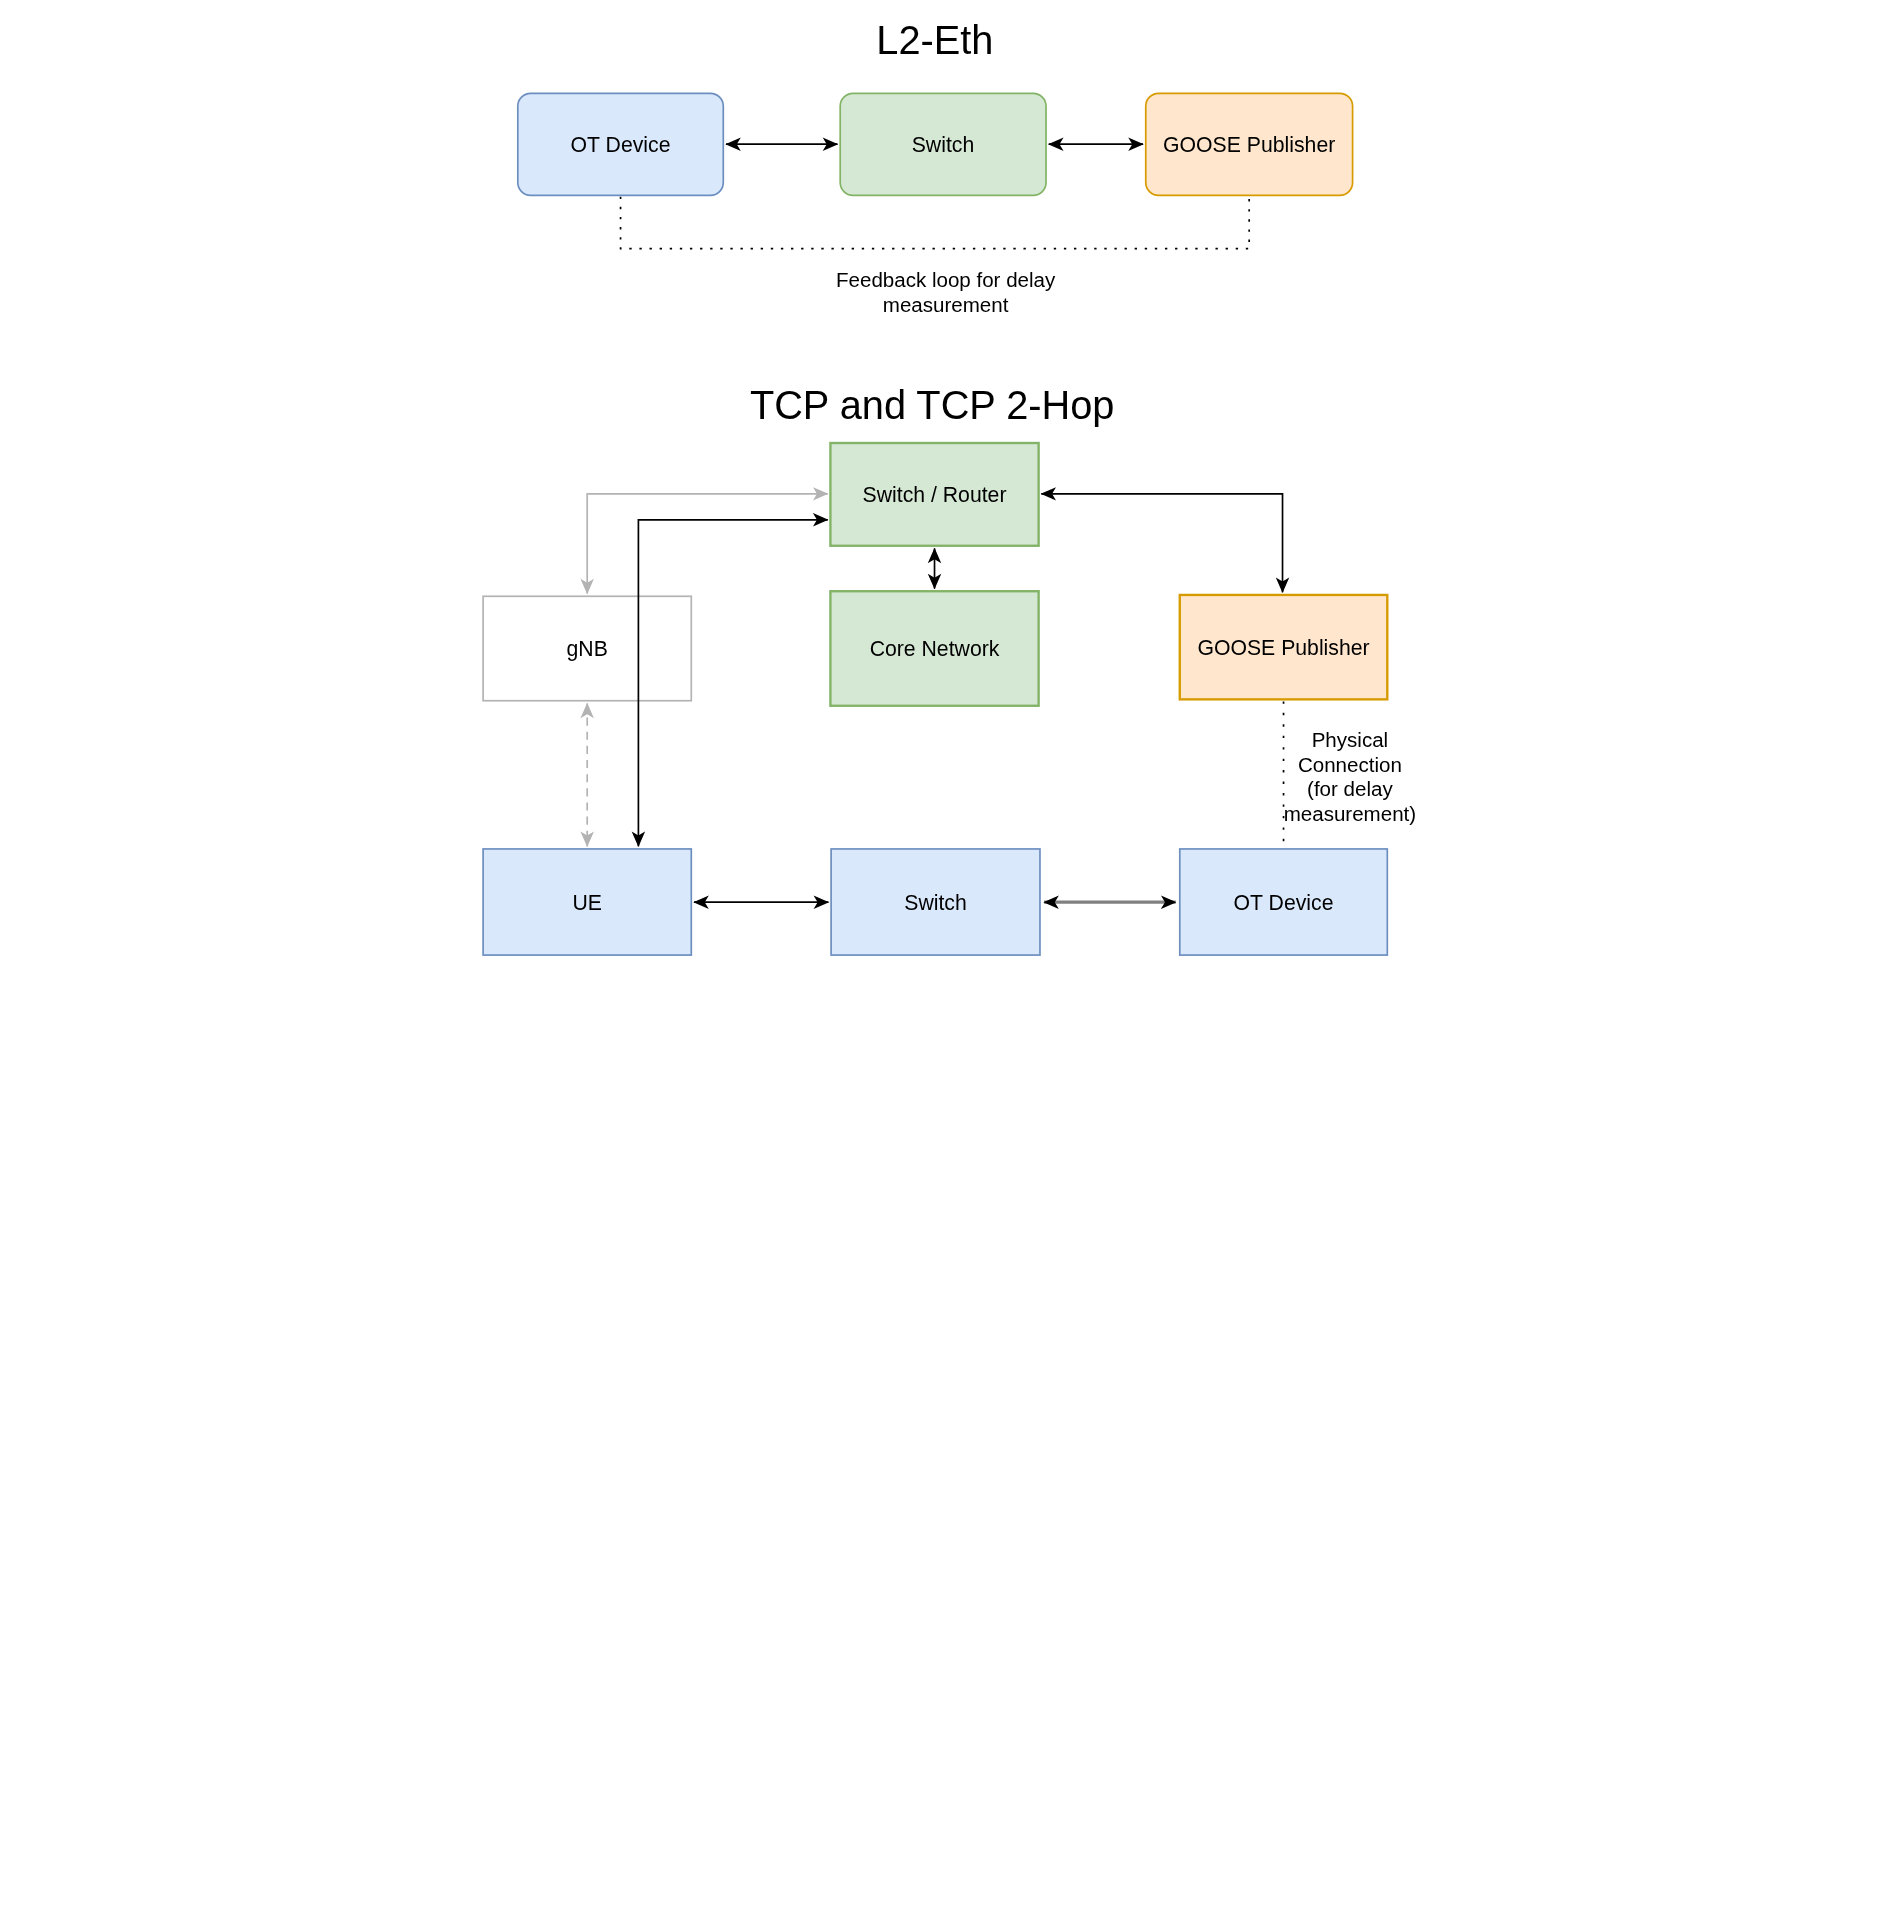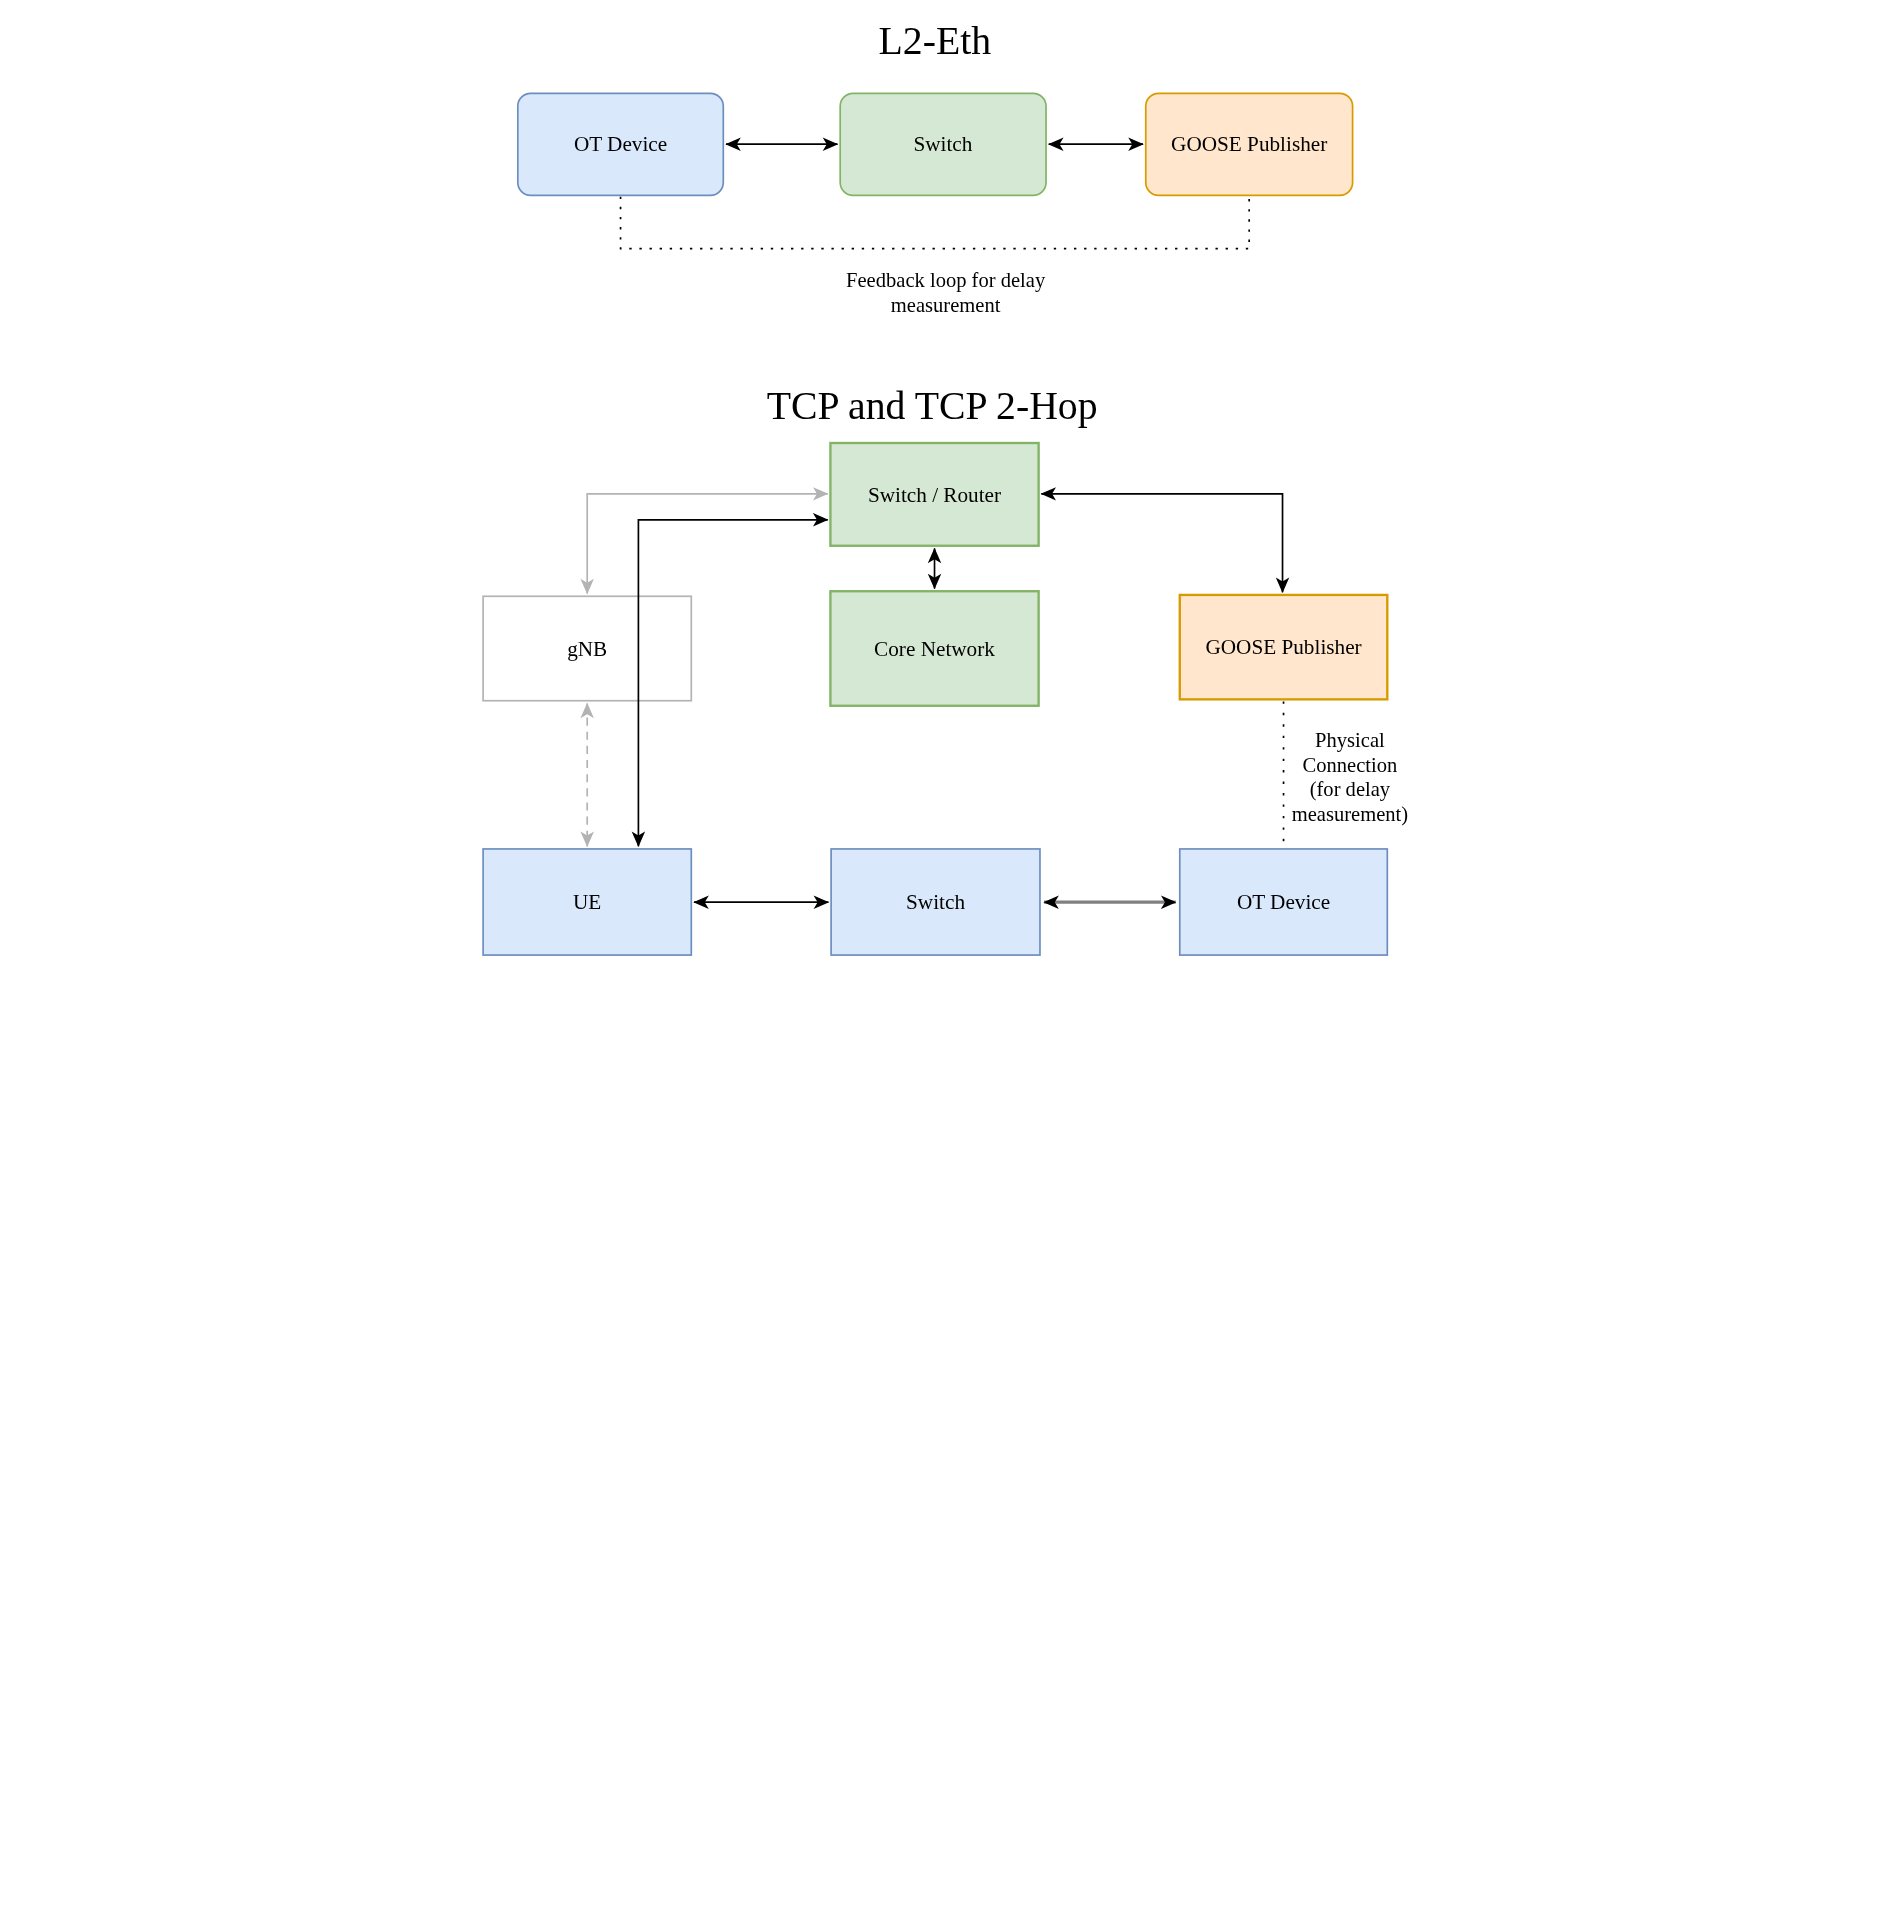--- a/index.html
+++ b/index.html
@@ -4,7 +4,7 @@
 <style>
   html, body { margin: 0; padding: 0; background: #ffffff; }
   body { font-family: "Liberation Sans", sans-serif; }
-  .page { width: 948px; margin: 0 auto; background: #ffffff; font-family: Liberation Serif, serif; }
+  .page { width: 948px; margin: 0 auto; background: #ffffff; }
   svg { display: block; width: 100%; height: auto; }
   text { fill: #000000; }
   .diagram-title { font-size: 118px; }

